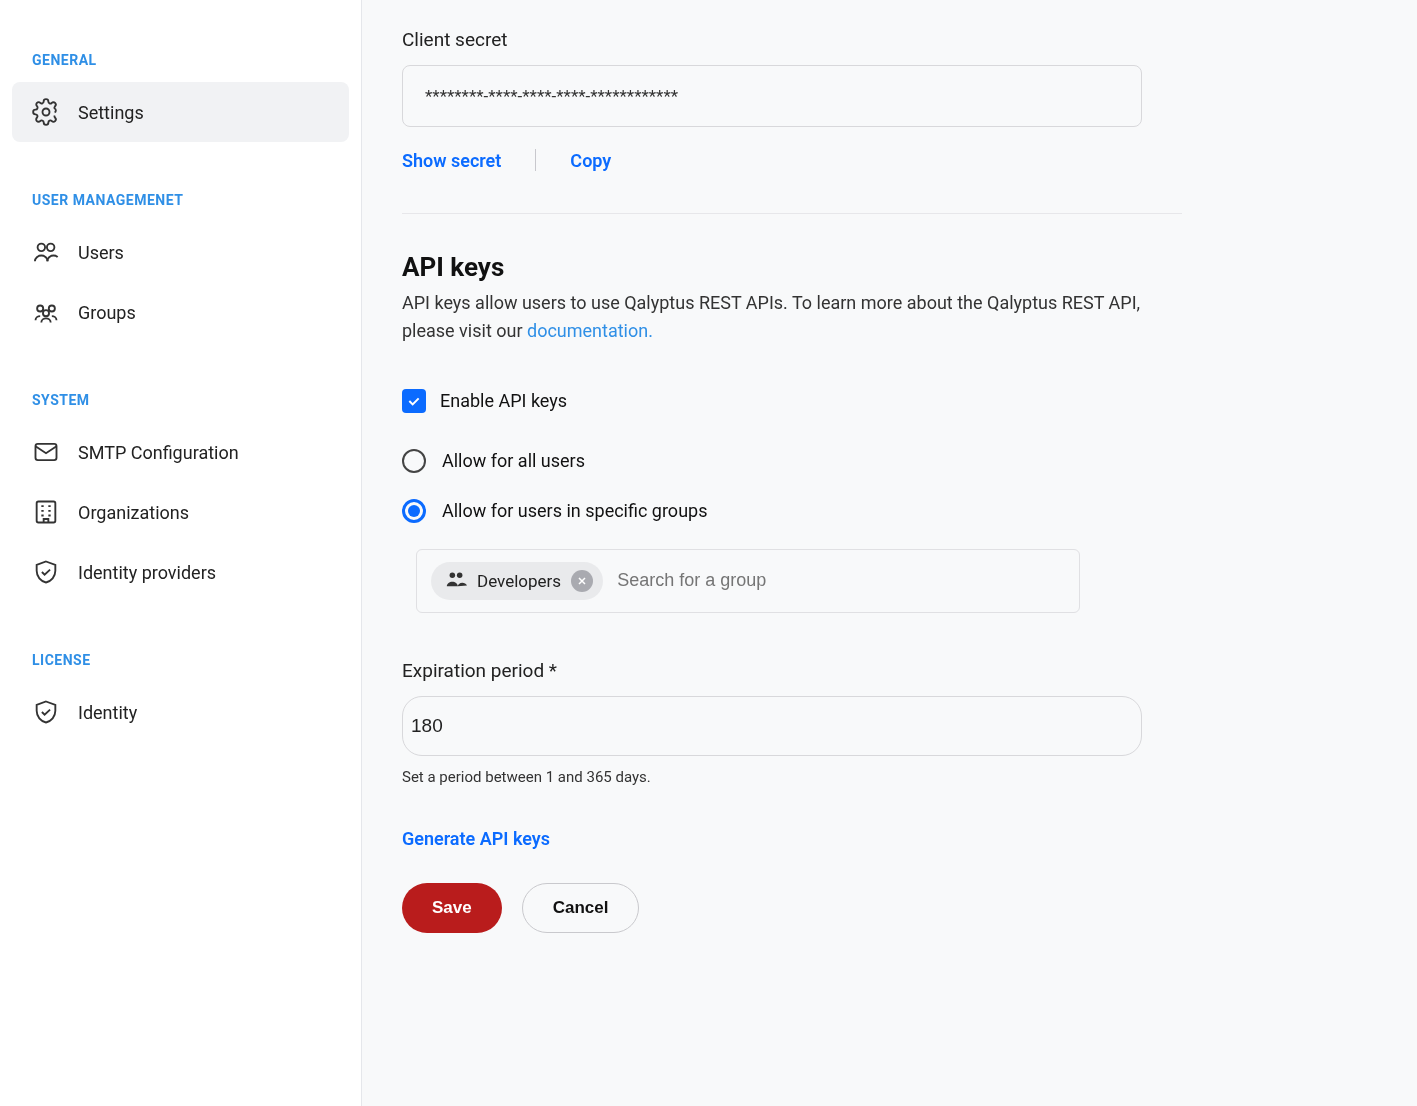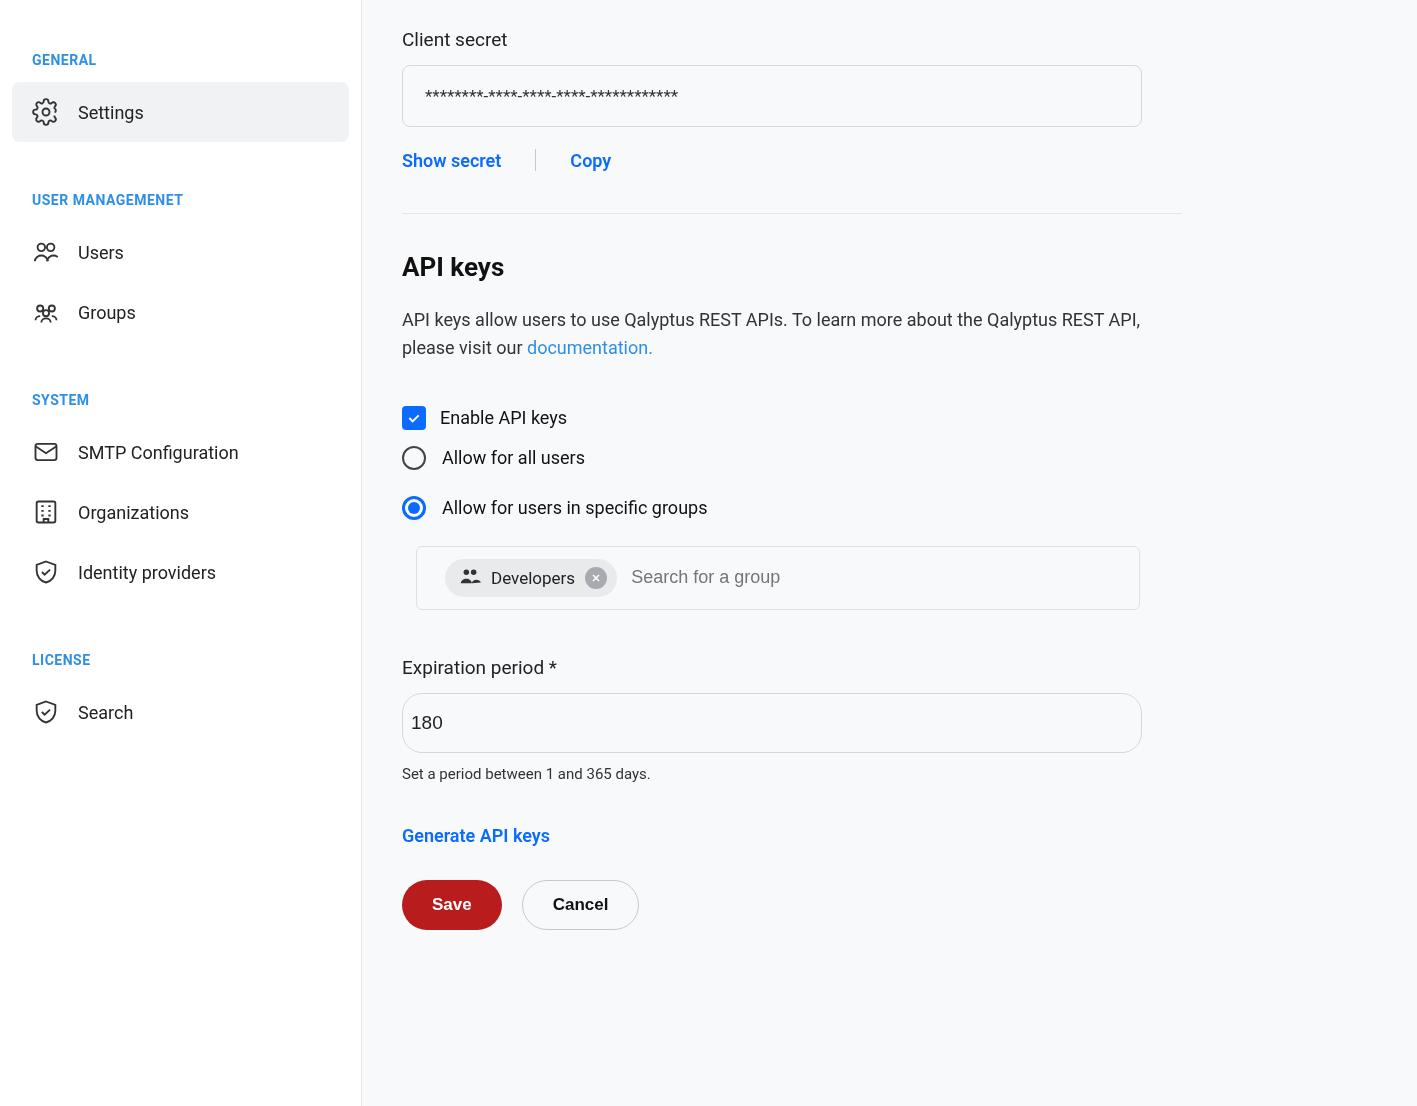--- a/index.html
+++ b/index.html
@@ -101,7 +101,7 @@
   .h2 {
     font-size: 26px;
     font-weight: 700;
-    margin-bottom: 24px;
+    margin-bottom: 7px;
   }
   .desc {
     font-size: 18px;

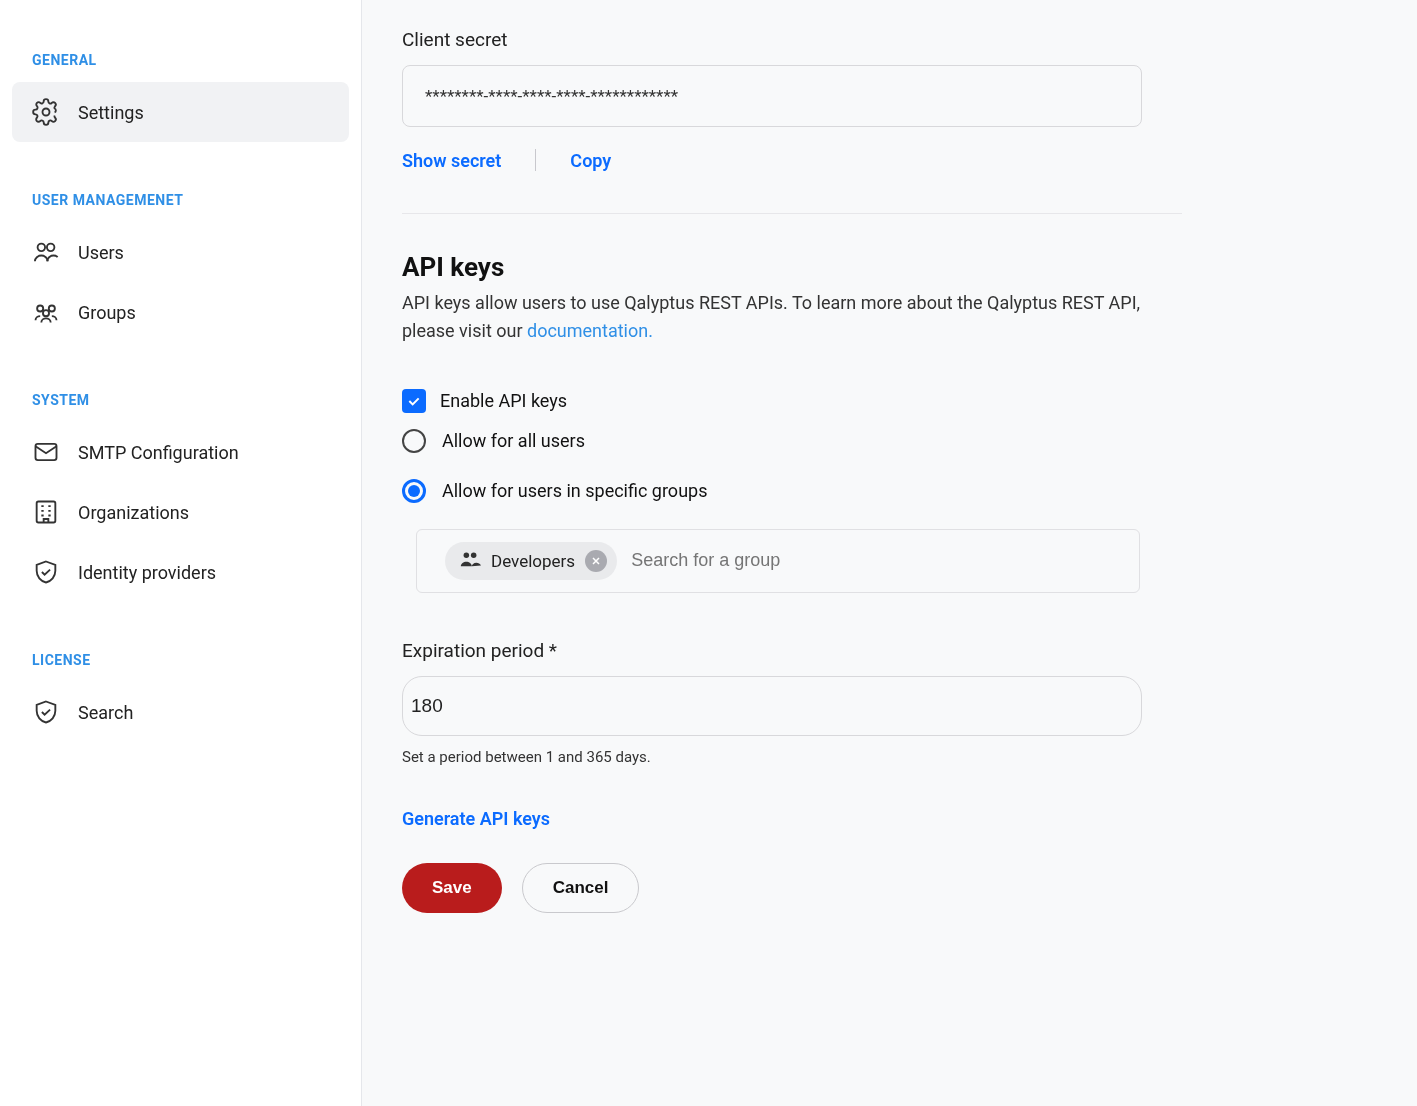--- a/index.html
+++ b/index.html
@@ -127,7 +127,7 @@
     cursor: pointer;
   }
   .checkbox svg { width: 16px; height: 16px; stroke: #fff; stroke-width: 3; fill: none; }
-  .radio-group { margin-top: 16px; }
+  .radio-group { margin-top: 36px; }
   .radio-row {
     display: flex;
     align-items: center;

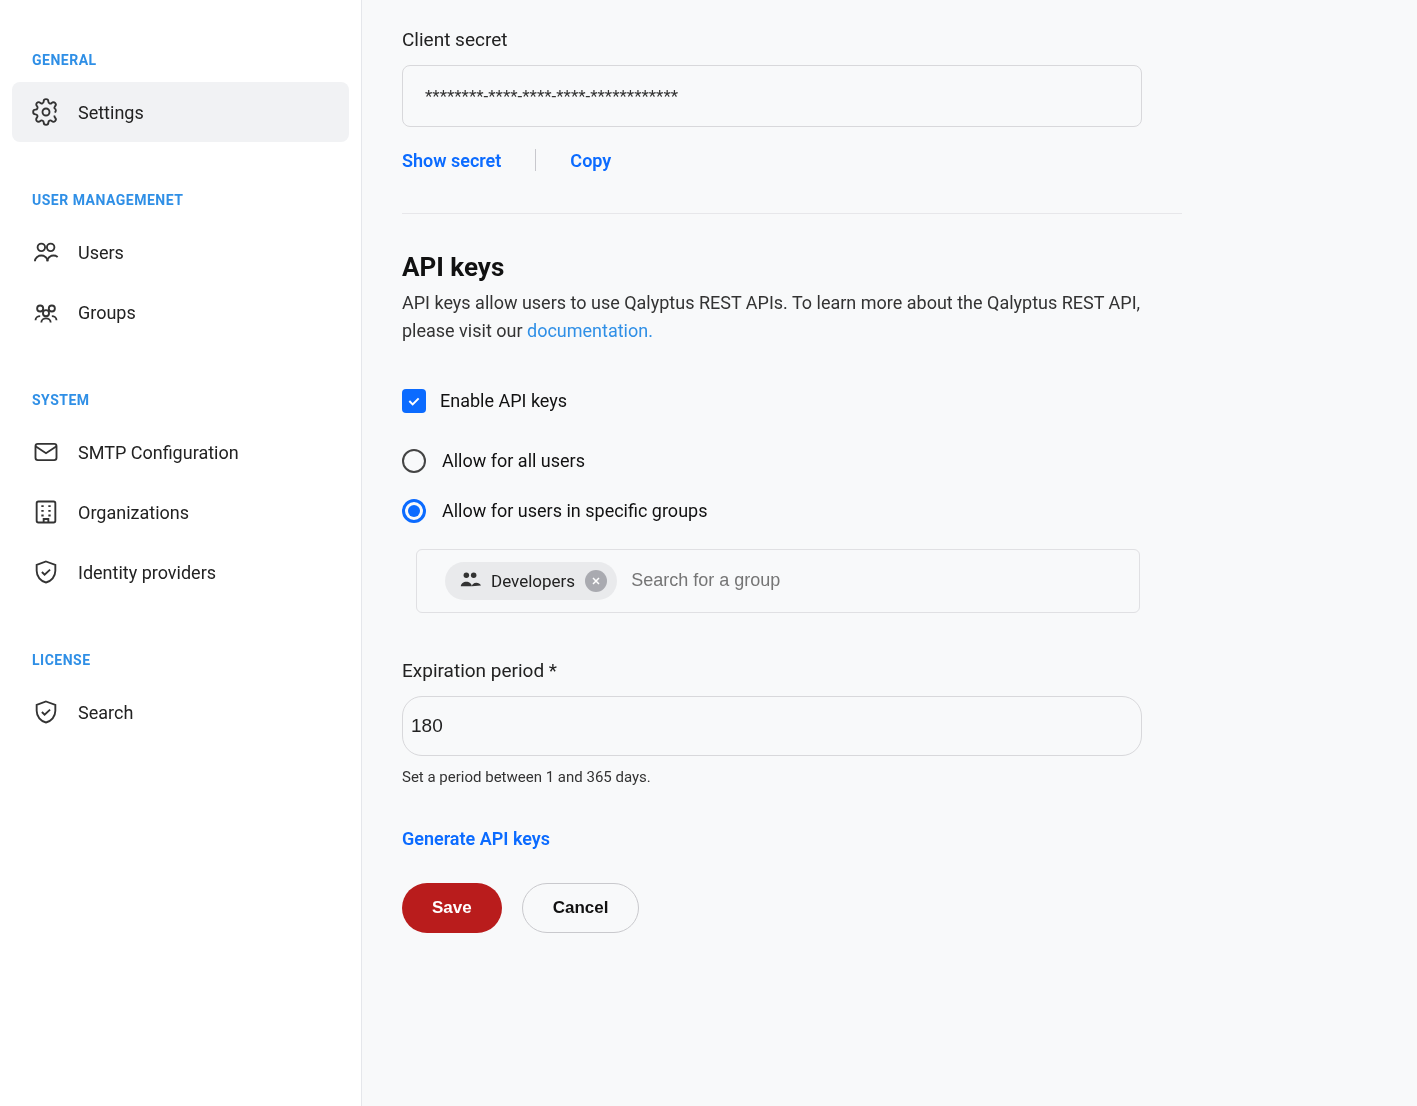--- a/index.html
+++ b/index.html
@@ -151,10 +151,10 @@
   }
   .group-select {
     margin-left: 14px;
-    width: 724px;
+    width: 664px;
     border: 1px solid #e0e0e3;
     border-radius: 6px;
-    padding: 12px 28px;
+    padding: 12px 14px;
     display: flex;
     align-items: center;
     gap: 14px;

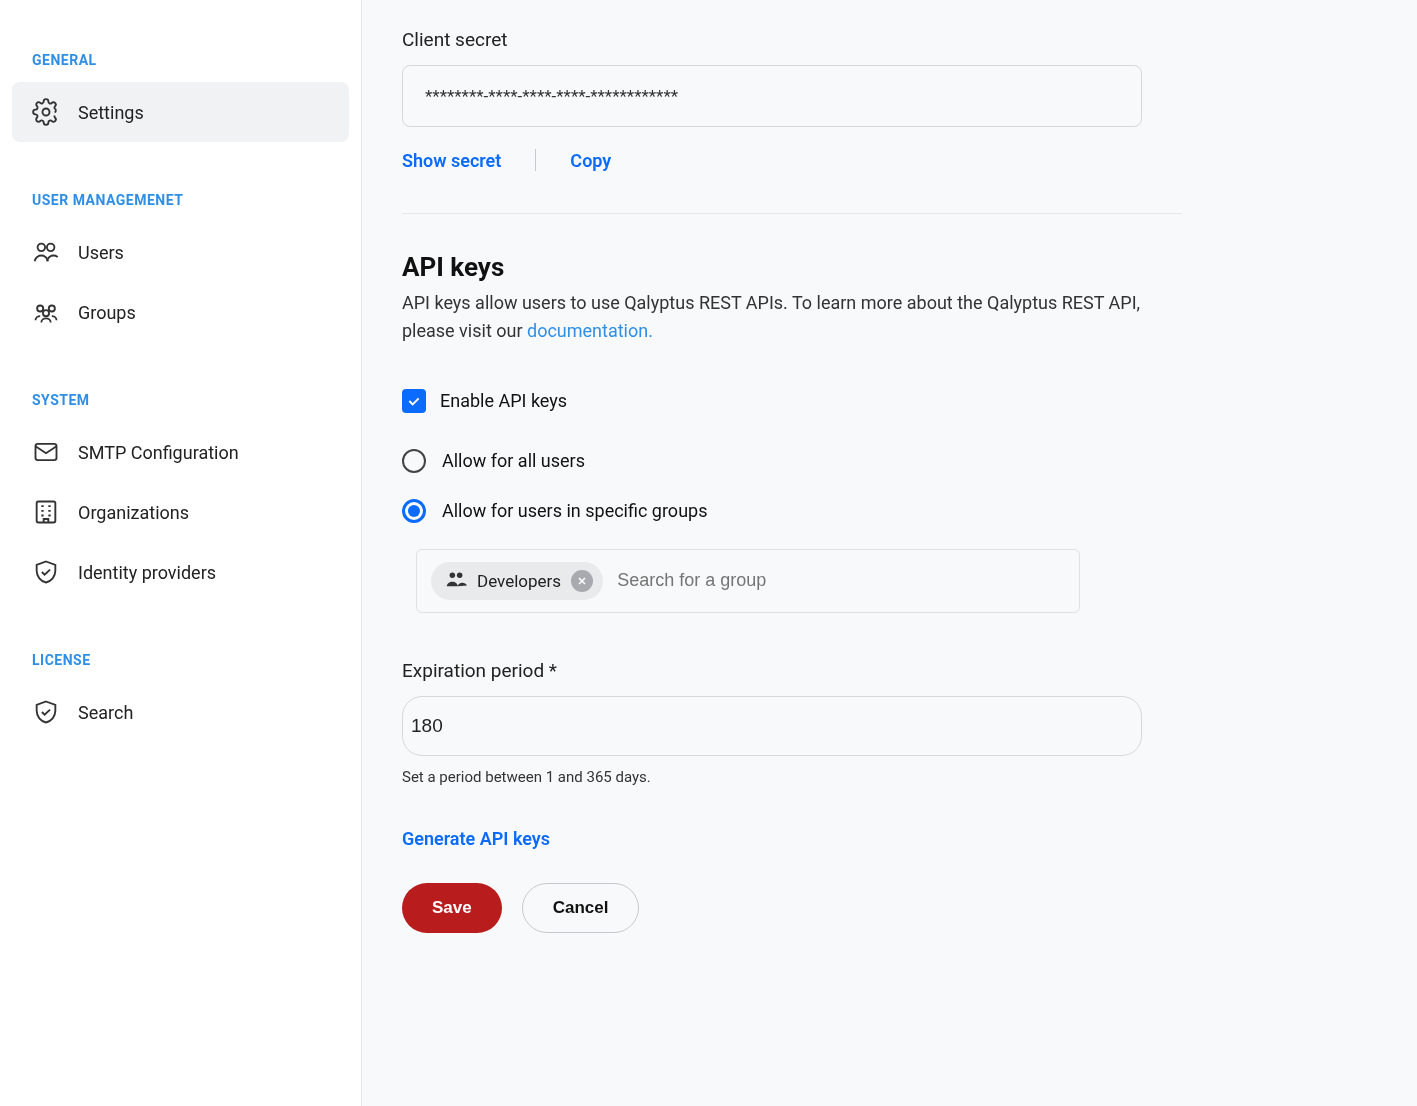--- a/index.html
+++ b/index.html
@@ -307,7 +307,7 @@
           <path d="M8.5 12l2.3 2.3L15.5 10"></path>
         </svg>
     </span>
-    <span>Search</span>
+    <span>Identity</span>
   </div>
 </div>
 

